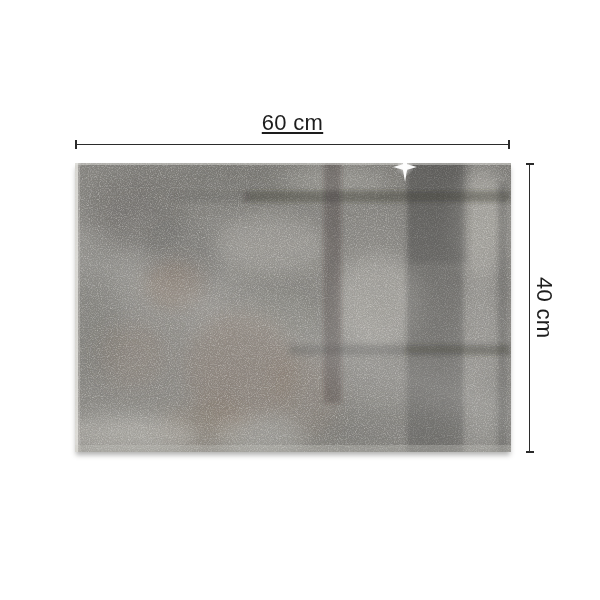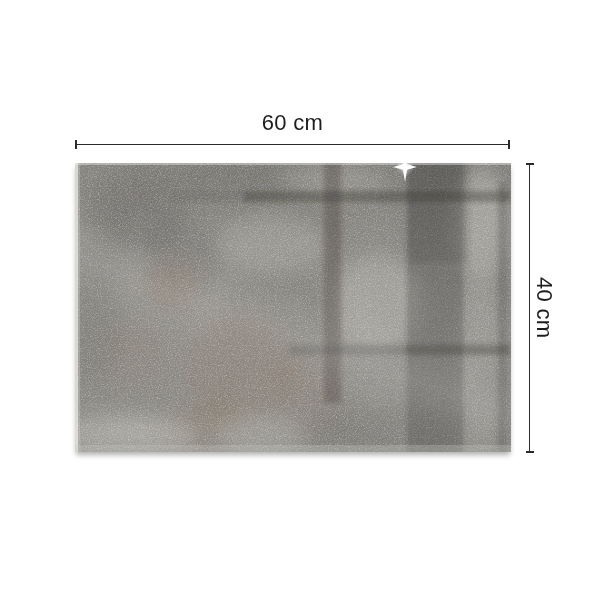--- a/index.html
+++ b/index.html
@@ -24,7 +24,7 @@
   .cap-t{top:-1px;left:-3px;width:8px;height:2px;}
   .cap-b{bottom:-1px;left:-3px;width:8px;height:2px;}
   .dim-label-h{position:absolute;left:76px;top:110px;width:433px;text-align:center;
-               font-size:22px;line-height:26px;color:var(--label,#1d1d1d);letter-spacing:.3px;}
+               font-size:22px;line-height:26px;color:var(--label,#1d1d1d);letter-spacing:.3px;text-decoration:underline;}
   .dim-label-v{position:absolute;left:531px;top:164px;height:288px;writing-mode:vertical-rl;
                text-align:center;font-size:22px;color:var(--label,#1d1d1d);letter-spacing:.3px;white-space:nowrap;}
 </style>

